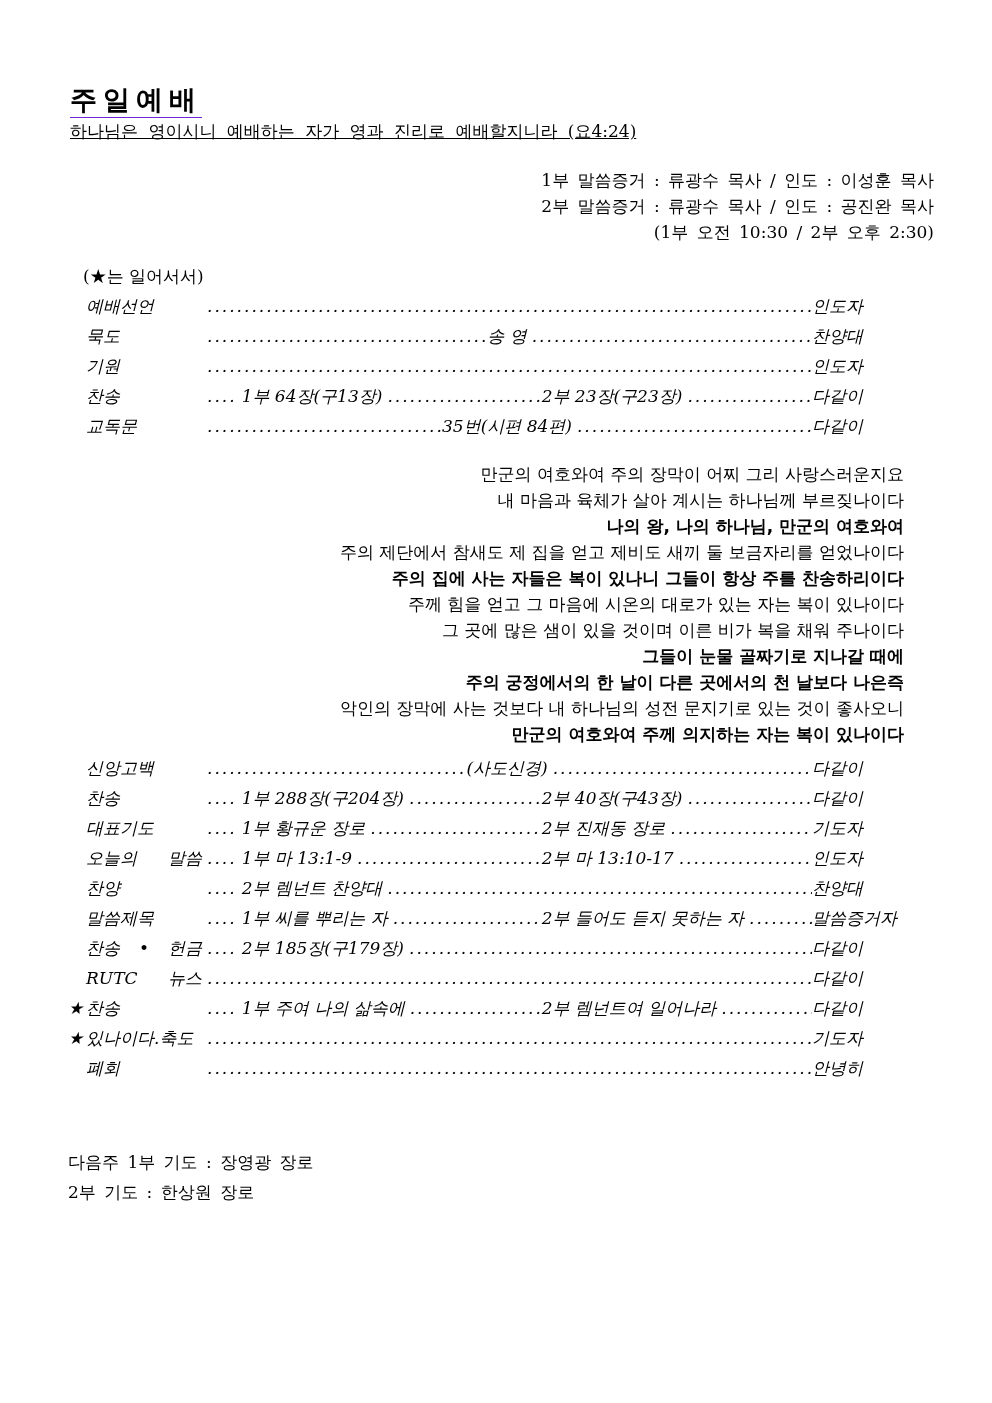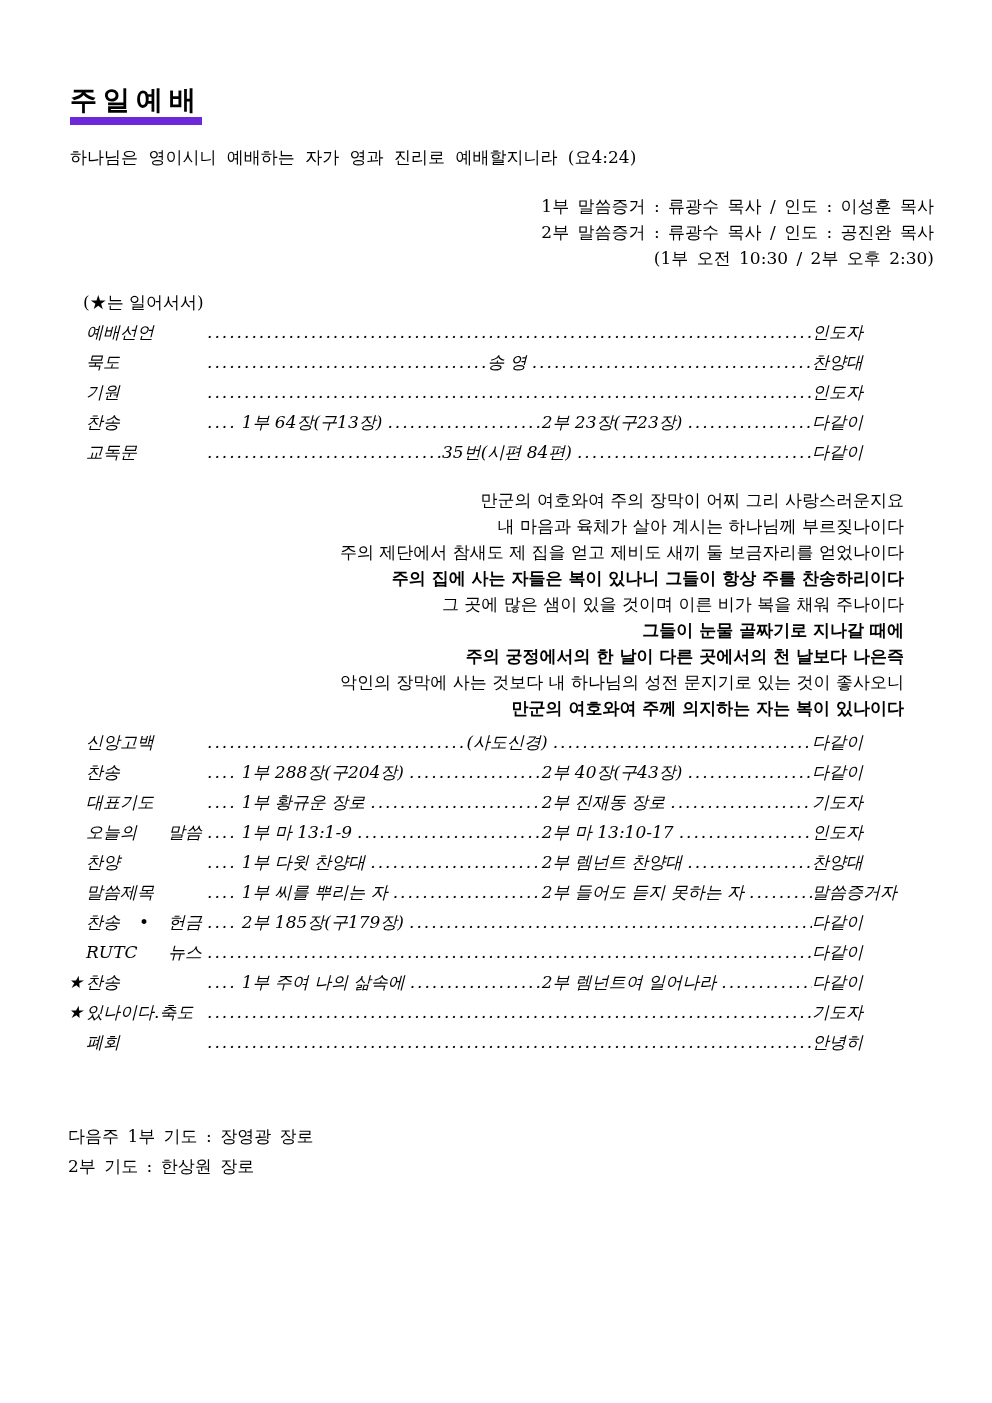--- a/index.html
+++ b/index.html
@@ -12,7 +12,7 @@
   .title{
     display:inline-block;margin:0 0 0 2px;
     font-size:27px;font-weight:bold;letter-spacing:6px;
-    border-bottom:8px solid #6d28d9;padding-bottom:1px;line-height:1.2;
+    border-bottom:1px solid #6d28d9;padding-bottom:1px;line-height:1.2;
   }
   .subtitle{margin:20px 0 0 2px;word-spacing:5px;line-height:24px;}
   .leaders{margin:24px -30px 0 0;text-align:right;line-height:26px;word-spacing:3px;}

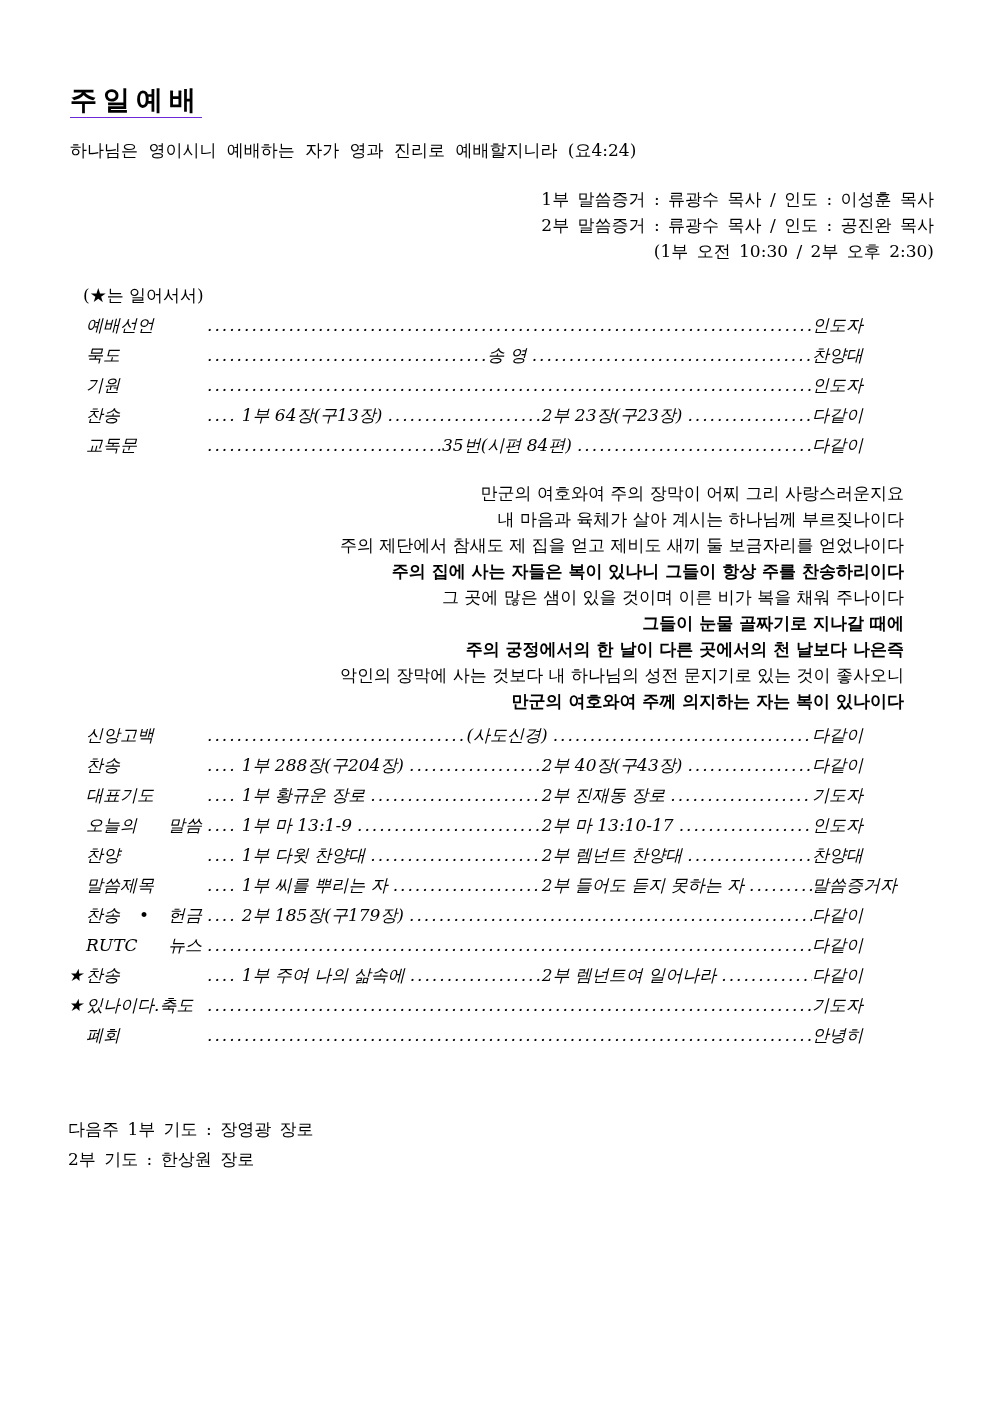--- a/index.html
+++ b/index.html
@@ -14,7 +14,7 @@
     font-size:27px;font-weight:bold;letter-spacing:6px;
     border-bottom:1px solid #6d28d9;padding-bottom:1px;line-height:1.2;
   }
-  .subtitle{margin:20px 0 0 2px;word-spacing:5px;line-height:24px;}
+  .subtitle{margin:1px 0 0 2px;word-spacing:5px;line-height:24px;text-decoration:underline;}
   .leaders{margin:24px -30px 0 0;text-align:right;line-height:26px;word-spacing:3px;}
   .standnote{margin:18px 0 2px 15px;line-height:26px;}
   .order .row{display:flex;line-height:30px;align-items:flex-start;font-style:italic;}

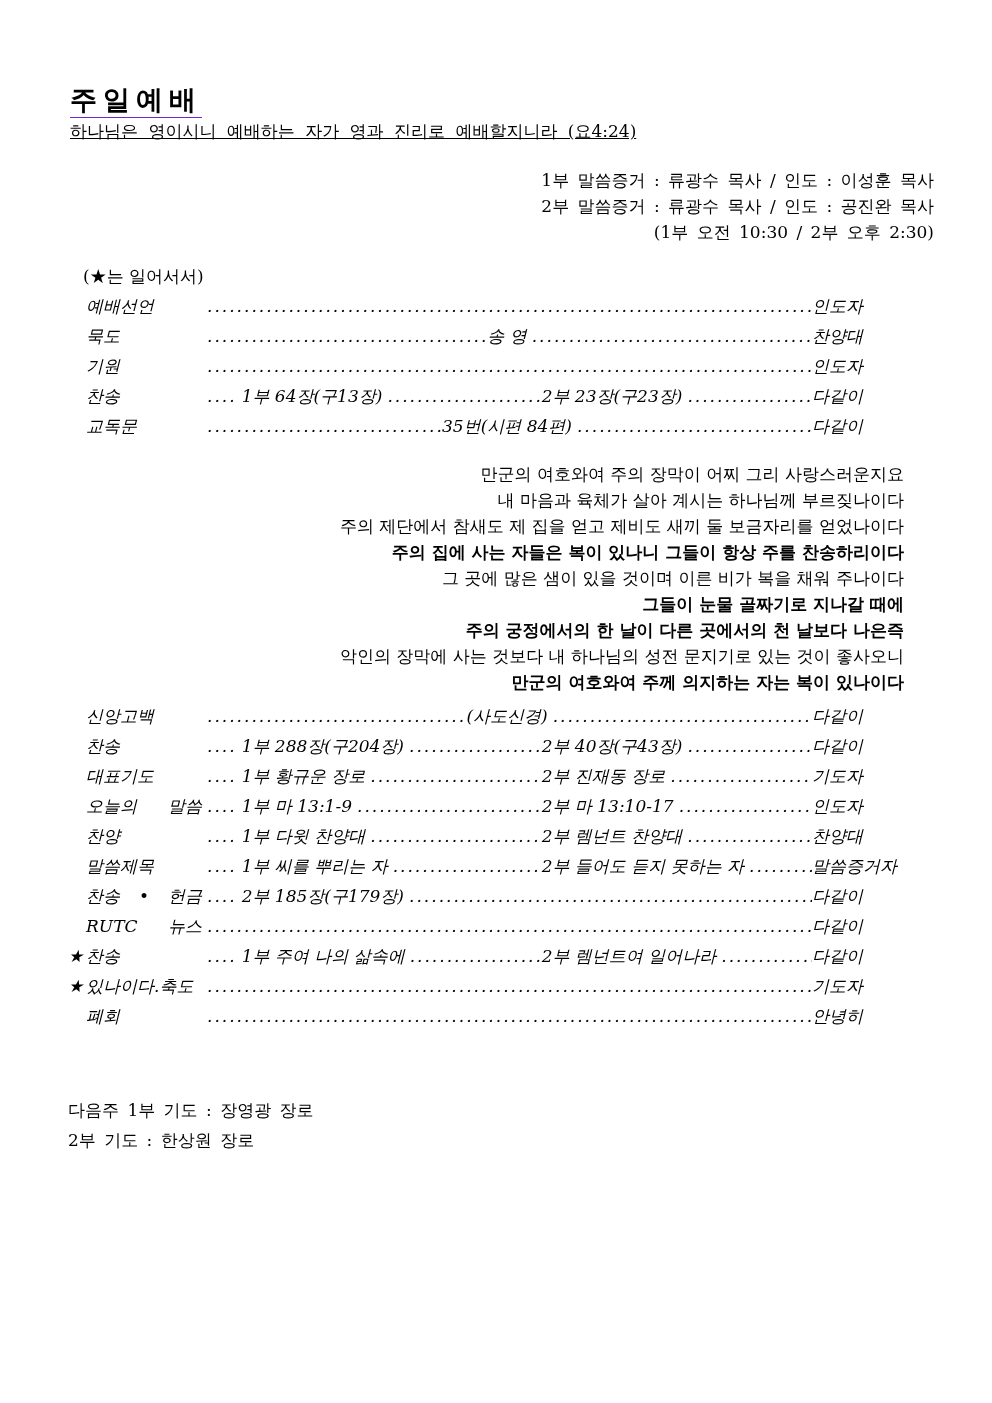--- a/index.html
+++ b/index.html
@@ -102,6 +102,7 @@
   <div class="reading" id="reading">
       <div class="rline">만군의 여호와여 주의 장막이 어찌 그리 사랑스러운지요</div>
       <div class="rline">내 마음과 육체가 살아 계시는 하나님께 부르짖나이다</div>
+      <div class="rline rb">나의 왕, 나의 하나님, 만군의 여호와여</div>
       <div class="rline">주의 제단에서 참새도 제 집을 얻고 제비도 새끼 둘 보금자리를 얻었나이다</div>
       <div class="rline rb">주의 집에 사는 자들은 복이 있나니 그들이 항상 주를 찬송하리이다</div>
       <div class="rline">그 곳에 많은 샘이 있을 것이며 이른 비가 복을 채워 주나이다</div>

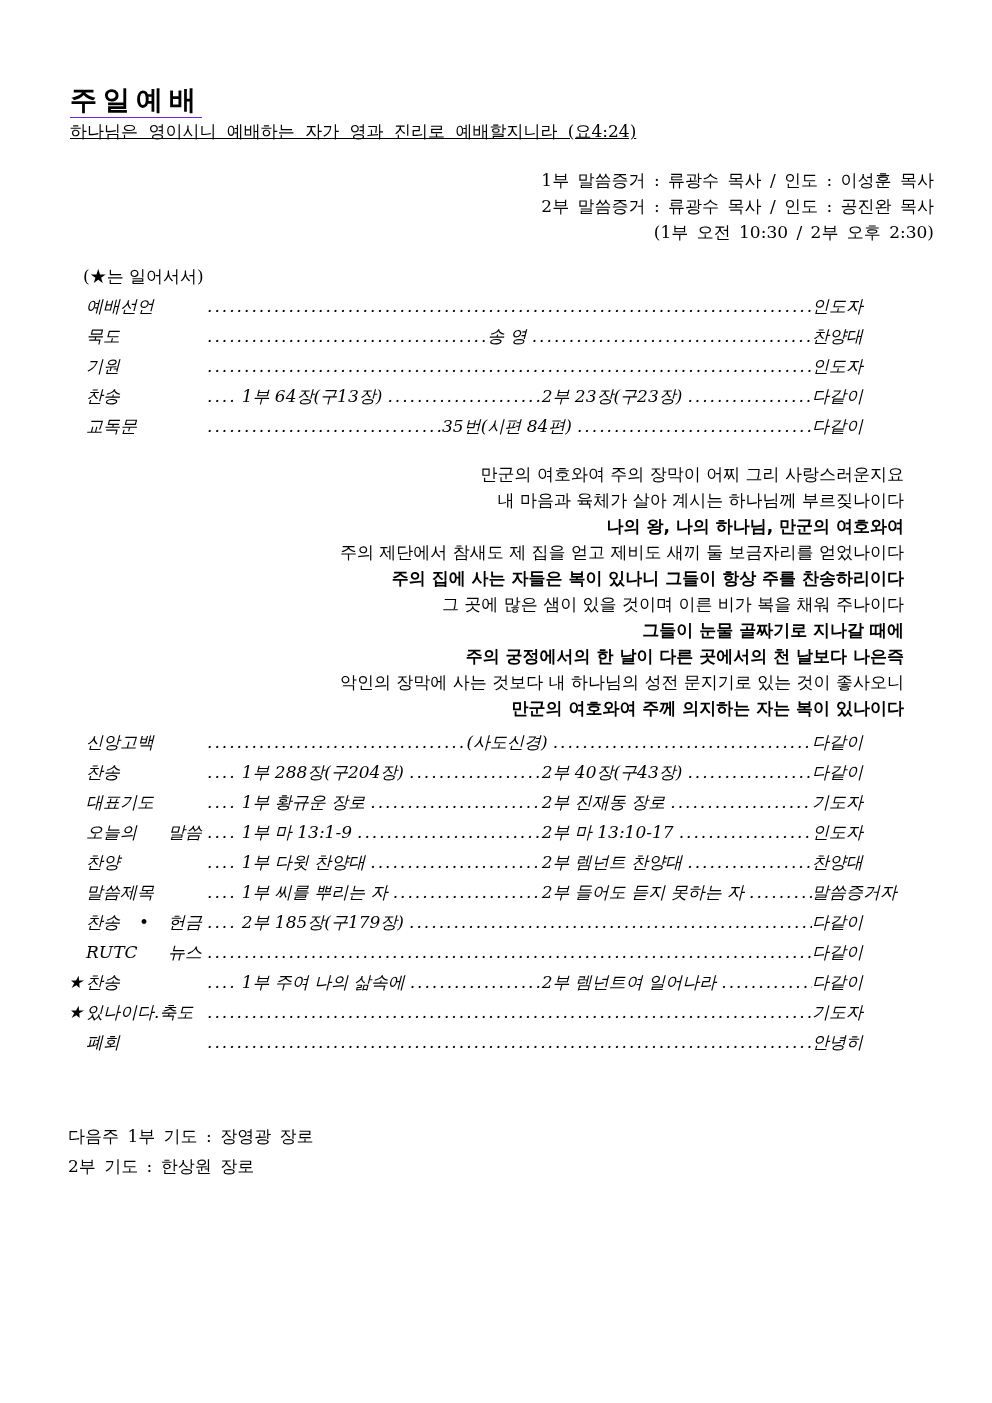--- a/index.html
+++ b/index.html
@@ -105,6 +105,7 @@
       <div class="rline rb">나의 왕, 나의 하나님, 만군의 여호와여</div>
       <div class="rline">주의 제단에서 참새도 제 집을 얻고 제비도 새끼 둘 보금자리를 얻었나이다</div>
       <div class="rline rb">주의 집에 사는 자들은 복이 있나니 그들이 항상 주를 찬송하리이다</div>
+      <div class="rline">주께 힘을 얻고 그 마음에 시온의 대로가 있는 자는 복이 있나이다</div>
       <div class="rline">그 곳에 많은 샘이 있을 것이며 이른 비가 복을 채워 주나이다</div>
       <div class="rline rb">그들이 눈물 골짜기로 지나갈 때에</div>
       <div class="rline rb">주의 궁정에서의 한 날이 다른 곳에서의 천 날보다 나은즉</div>

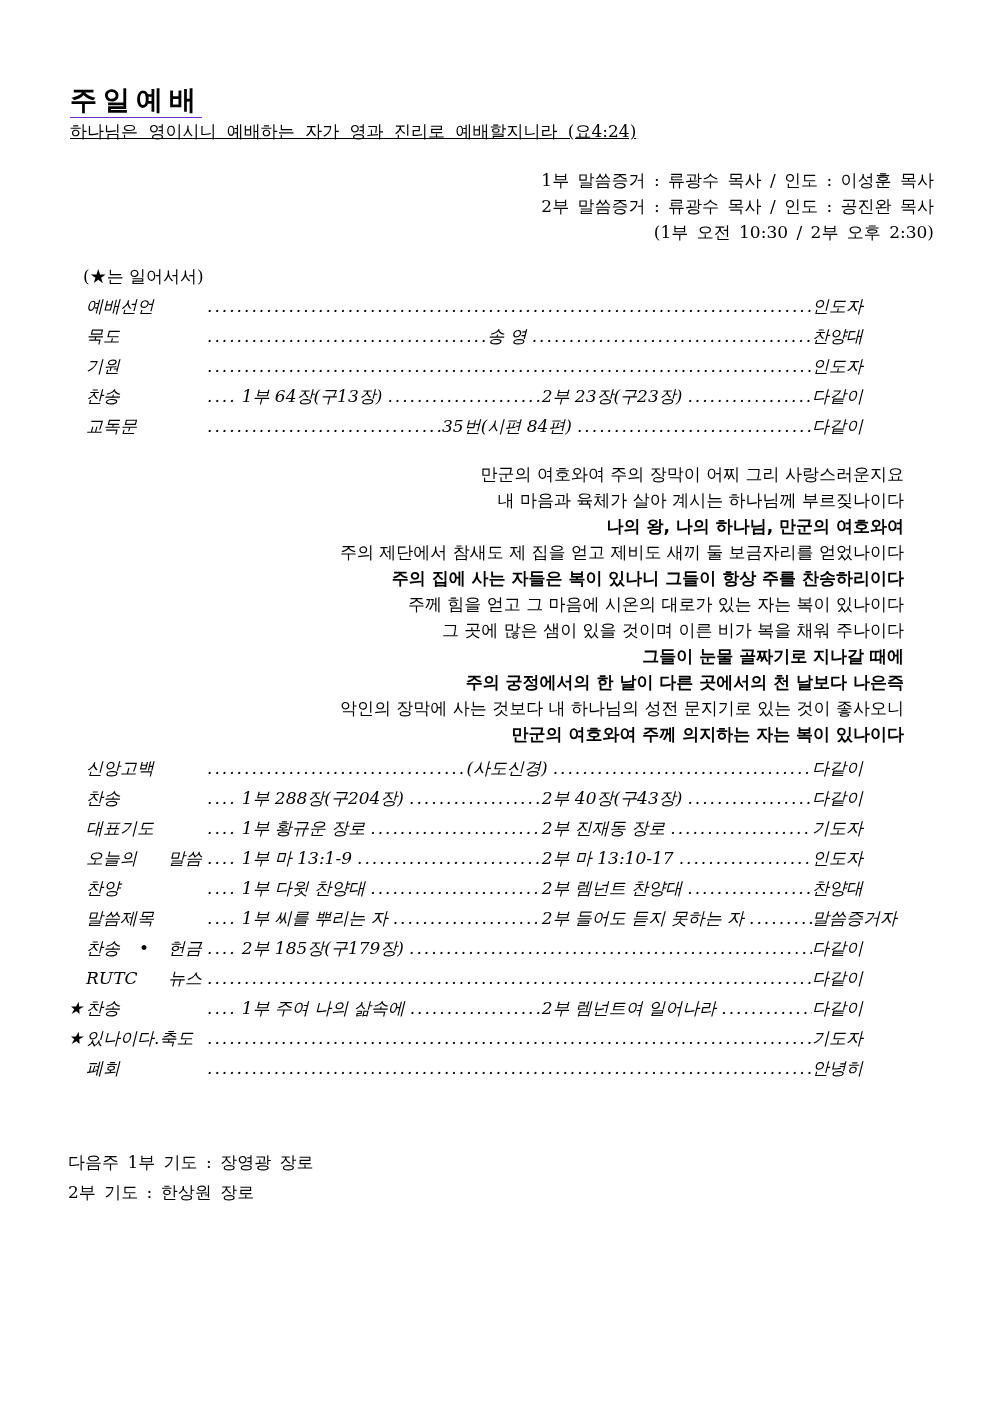--- a/index.html
+++ b/index.html
@@ -162,10 +162,6 @@
         <span class="star"></span>
         <span class="olabel">찬양</span>
         <span class="lead"></span>
-        <span class="grp">
-          <span class="part">1부 다윗 찬양대</span>
-          <span class="dots"></span>
-        </span>
         <span class="part">2부 렘넌트 찬양대</span>
         <span class="dots"></span>
         <span class="role">찬양대</span>

